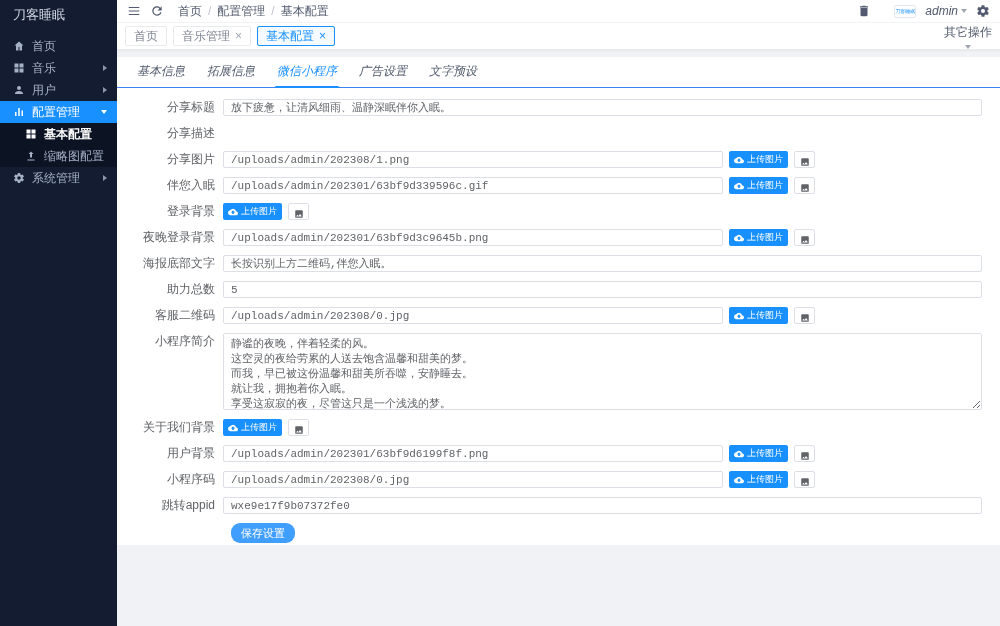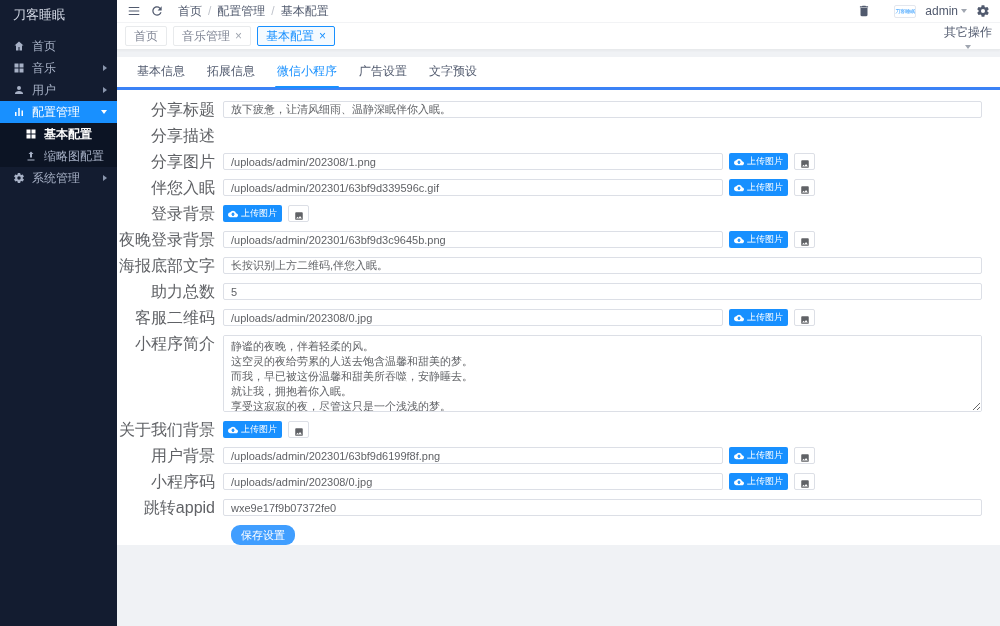--- a/index.html
+++ b/index.html
@@ -30,7 +30,7 @@
   .breadcrumb .sep{color:#c0c4cc;}
   .spacer{flex:1;}
   .avatar{width:22px;height:13px;border:1px solid #e3e7ee;border-radius:2px;display:flex;align-items:center;justify-content:center;font-size:5px;color:#1890ff;background:#fff;overflow:hidden;white-space:nowrap;flex-shrink:0;}
-  .username{display:flex;align-items:center;gap:3px;cursor:pointer;color:#515a6e;}
+  .username{display:flex;align-items:center;gap:3px;cursor:pointer;color:#515a6e;font-style:italic;}
   .cdown{width:0;height:0;border-top:4px solid #a0a6b0;border-left:3.5px solid transparent;border-right:3.5px solid transparent;display:inline-block;}
 
   .tagbar{height:27px;background:#fff;border-bottom:1px solid #e8eaec;box-shadow:0 1px 2px rgba(0,0,0,.04);display:flex;align-items:center;padding:0 8px;gap:6px;}

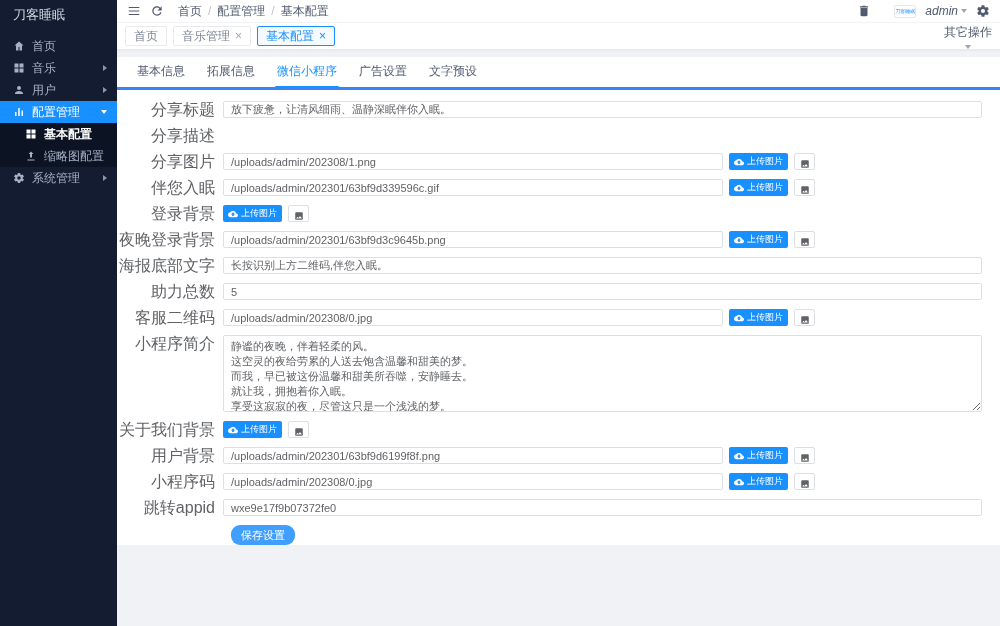--- a/index.html
+++ b/index.html
@@ -42,7 +42,7 @@
 
   .content{flex:1;padding-top:7px;overflow:hidden;}
   .card{background:#fff;height:488px;overflow:hidden;}
-  .tabs{display:flex;gap:18px;padding:0 18px;border-bottom:3px solid #3b82f6;}
+  .tabs{display:flex;gap:18px;padding:0 18px;border-bottom:1px solid #3b82f6;font-style:italic;}
   .tab{padding:6px 2px 7px;color:#515a6e;cursor:pointer;position:relative;white-space:nowrap;}
   .tab.active{color:#1890ff;}
   .tab.active::after{content:'';position:absolute;left:0;right:0;bottom:-1px;height:2px;background:#1890ff;border-radius:1px;}

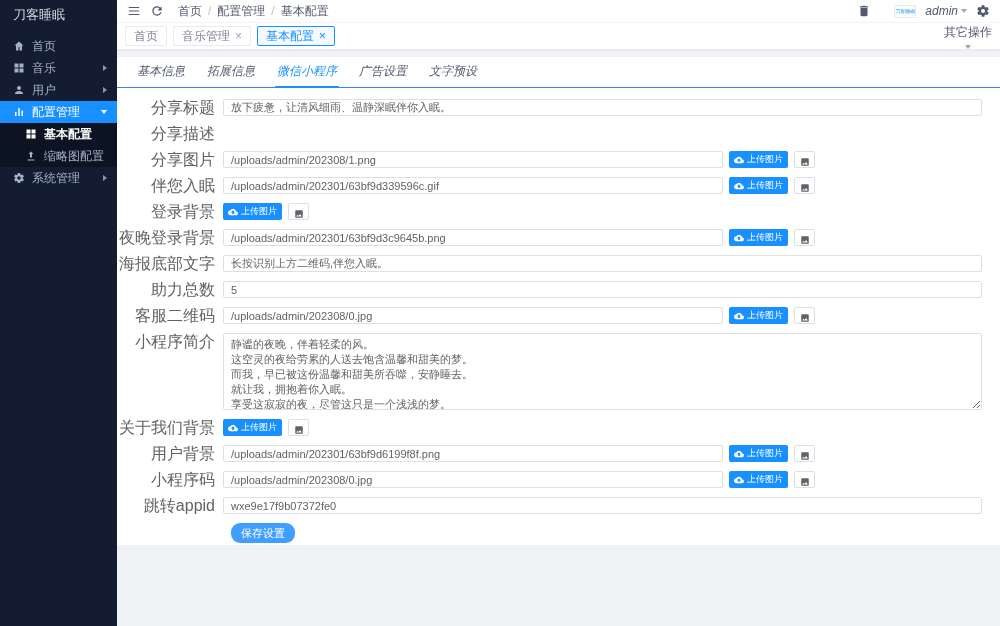--- a/index.html
+++ b/index.html
@@ -49,7 +49,7 @@
 
   .form-area{padding:11px 18px 0 0;}
   .row{display:flex;align-items:flex-start;margin-bottom:9px;}
-  .row-label{width:106px;flex-shrink:0;text-align:right;padding-right:8px;font-size:16px;color:#606266;line-height:17px;white-space:nowrap;}
+  .row-label{width:106px;flex-shrink:0;text-align:right;padding-right:8px;font-size:12px;color:#606266;line-height:17px;white-space:nowrap;}
   .ctl{flex:1;display:flex;gap:6px;min-width:0;}
   .txt{height:17px;border:1px solid #dcdfe6;border-radius:2px;font-size:11px;color:#606266;padding:0 7px;outline:none;font-family:inherit;flex:1;min-width:0;background:#fff;}
   .upload-input{flex:0 0 500px;}

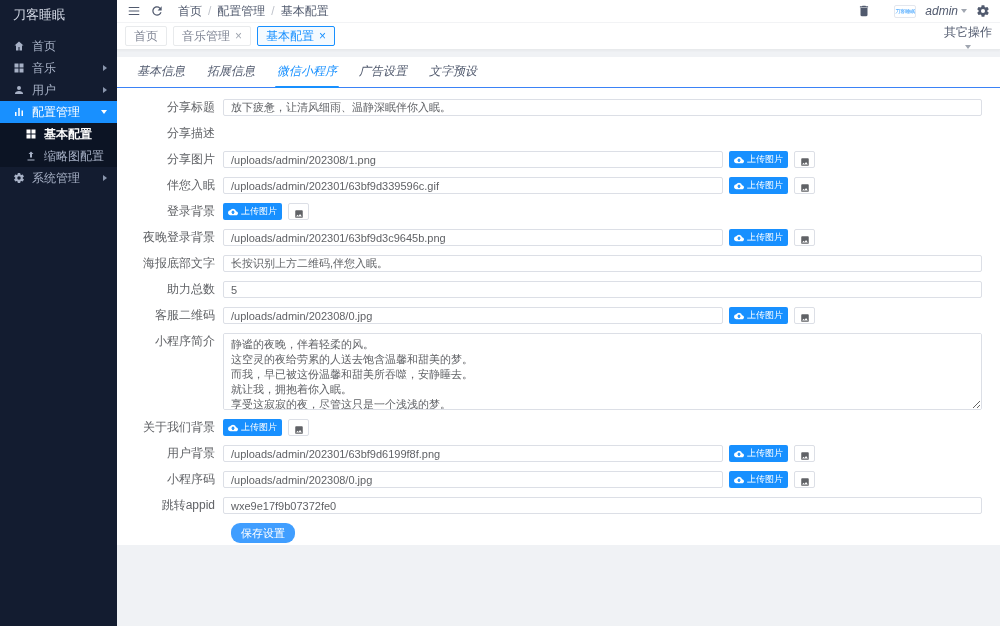--- a/index.html
+++ b/index.html
@@ -50,7 +50,7 @@
   .form-area{padding:11px 18px 0 0;}
   .row{display:flex;align-items:flex-start;margin-bottom:9px;}
   .row-label{width:106px;flex-shrink:0;text-align:right;padding-right:8px;font-size:12px;color:#606266;line-height:17px;white-space:nowrap;}
-  .ctl{flex:1;display:flex;gap:6px;min-width:0;}
+  .ctl{flex:1;display:flex;gap:6px;min-width:0;font-family:Liberation Mono, monospace;}
   .txt{height:17px;border:1px solid #dcdfe6;border-radius:2px;font-size:11px;color:#606266;padding:0 7px;outline:none;font-family:inherit;flex:1;min-width:0;background:#fff;}
   .upload-input{flex:0 0 500px;}
   .btn-upload{height:17px;background:#1890ff;color:#fff;border:none;border-radius:2px;font-size:9px;display:flex;align-items:center;gap:3px;padding:0 5px;cursor:pointer;font-family:inherit;white-space:nowrap;}

